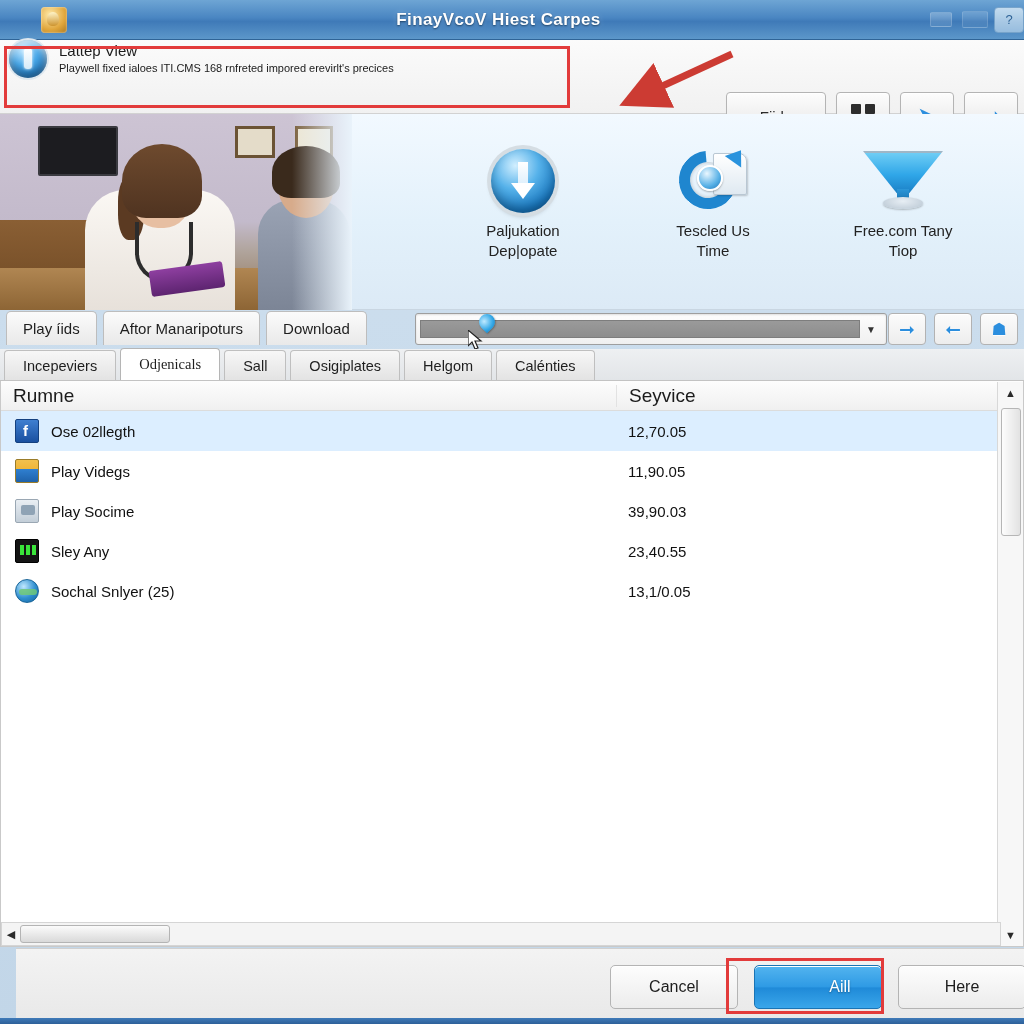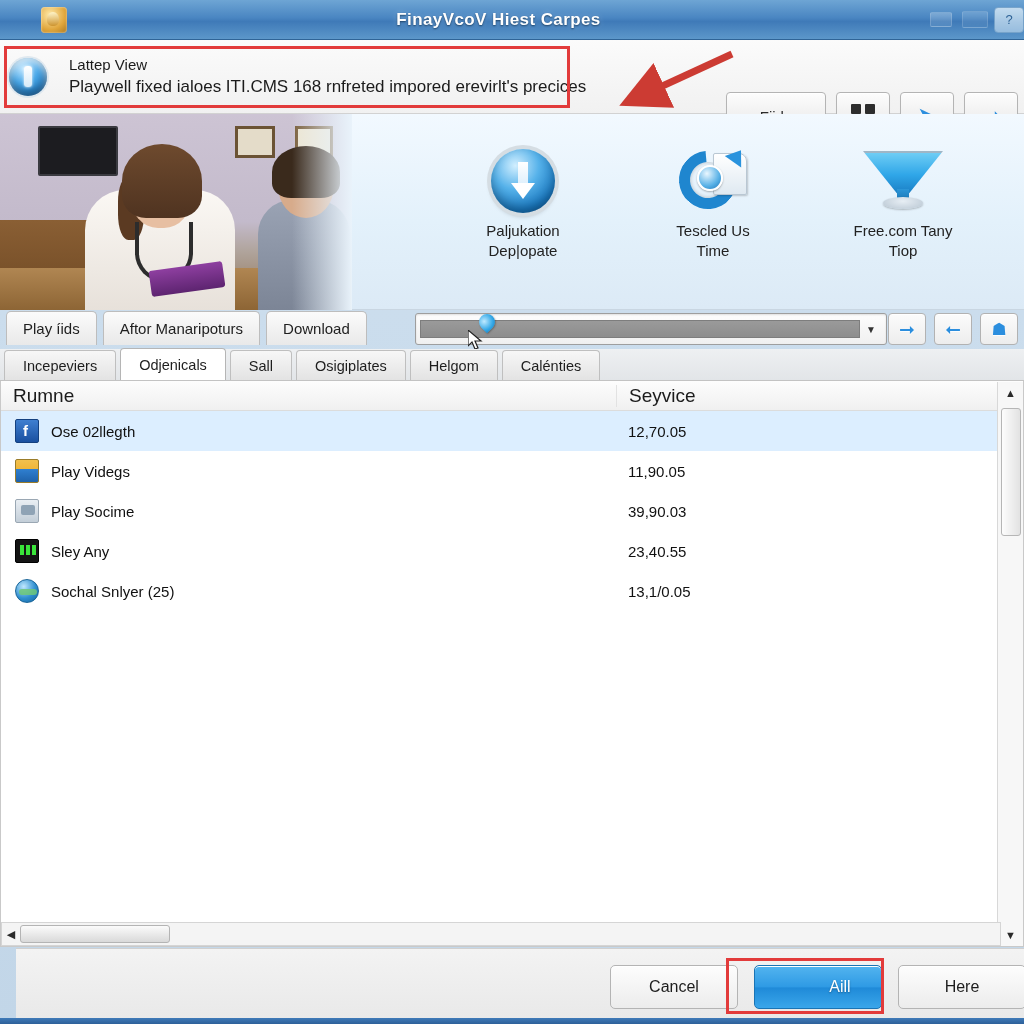--- a/index.html
+++ b/index.html
@@ -64,7 +64,7 @@
     position: absolute; left: 0; top: 40px; width: 1024px; height: 74px;
     background: linear-gradient(180deg,#fbfbfb 0%, #f1f1f1 100%);
     border-bottom: 1px solid #d2d2d2;
-    display: flex; align-items: center; gap: 10px;
+    display: flex; align-items: flex-start;
   }
   .info-icon {
     width: 38px; height: 38px; margin-left: 9px; flex: none; border-radius: 50%;

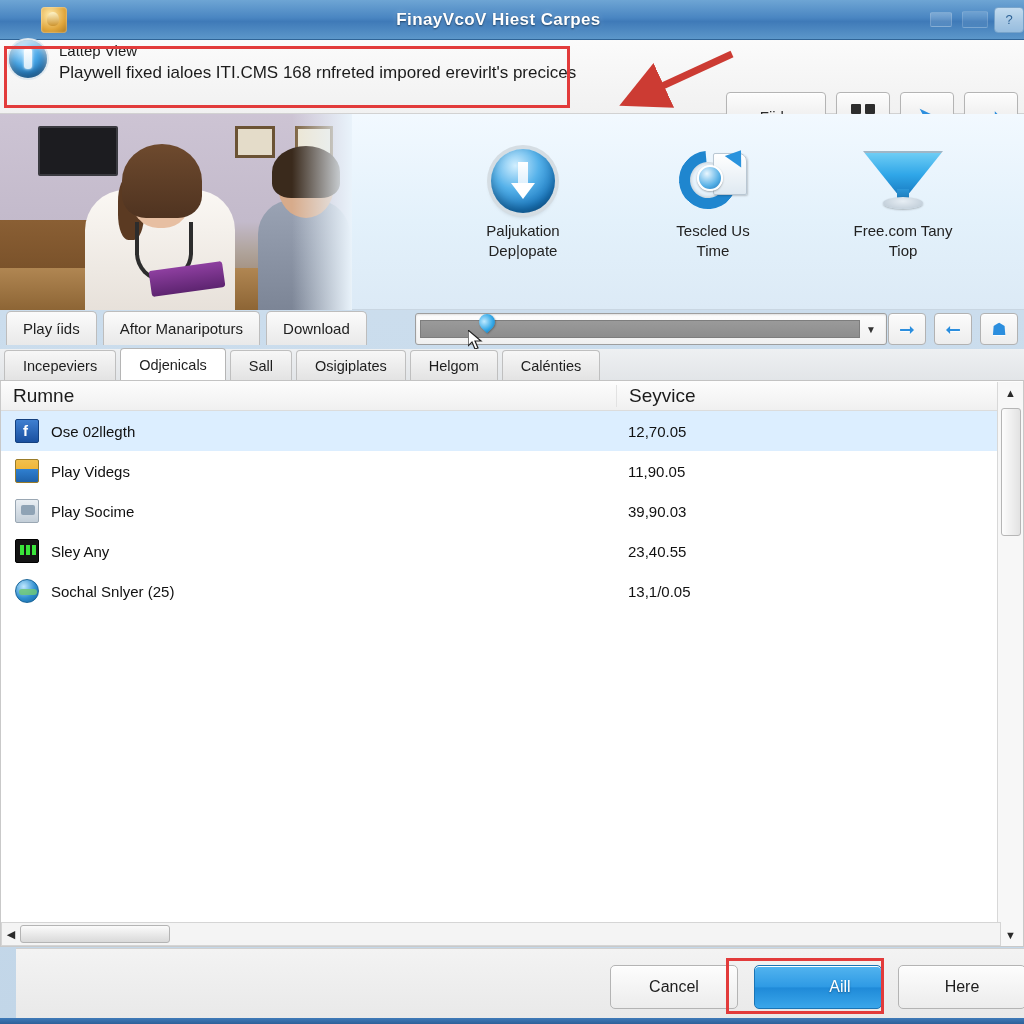--- a/index.html
+++ b/index.html
@@ -79,7 +79,7 @@
   }
   .info-text { margin-left: 12px; color: #1b1b1b; line-height: 1.42; }
   .info-title { font-size: 15px; }
-  .info-sub { font-size: 17px; }
+  .info-sub { font-size: 11px; }
 
   .red-box-banner {
     position: absolute; left: 4px; top: 46px; width: 566px; height: 62px;

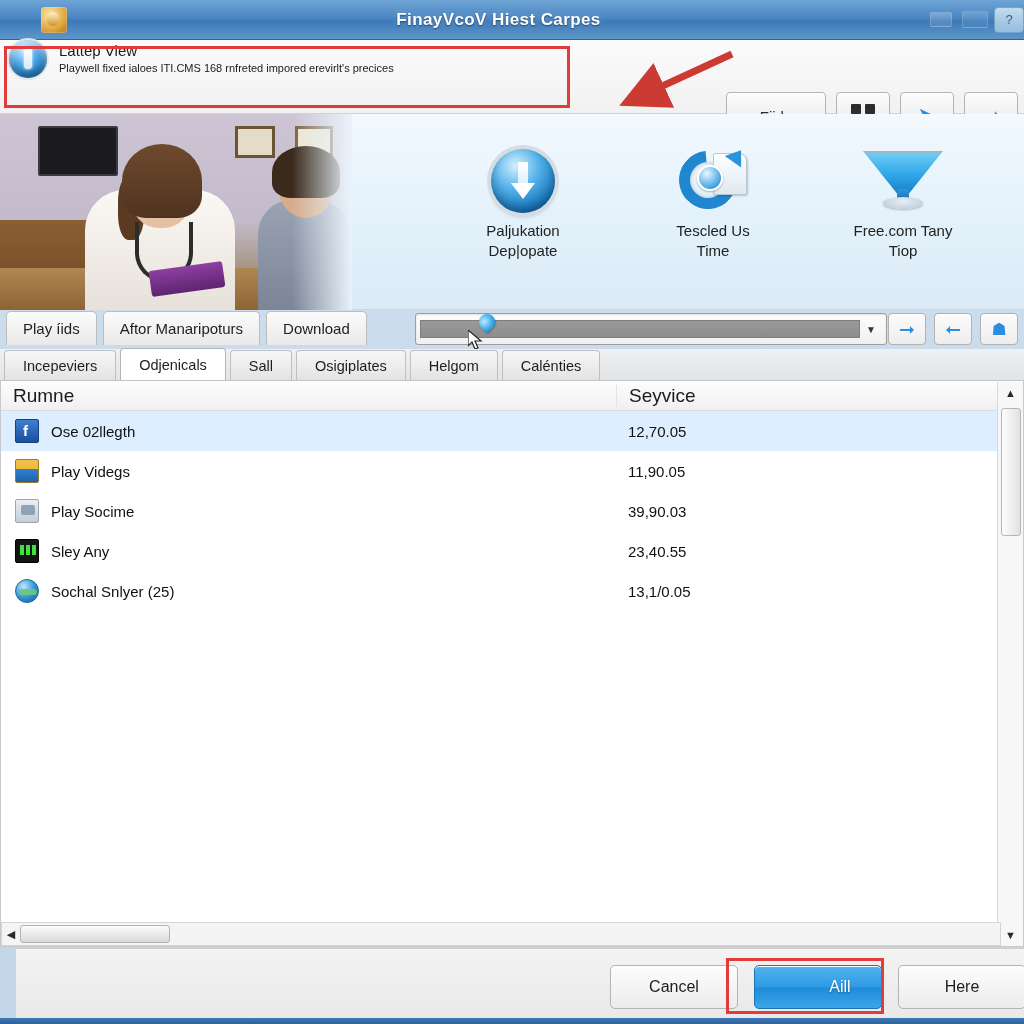--- a/index.html
+++ b/index.html
@@ -218,7 +218,7 @@
     font-size: 14.5px; color: #1e1e1e; cursor:pointer;
   }
   .tab2.active {
-    background: #ffffff; border-color:#b5b5b5; height: 32px; font-weight: normal;
+    background: #ffffff; border-color:#b5b5b5; height: 32px; font-weight: normal; font-family: Liberation Serif, serif;
   }
 
   

